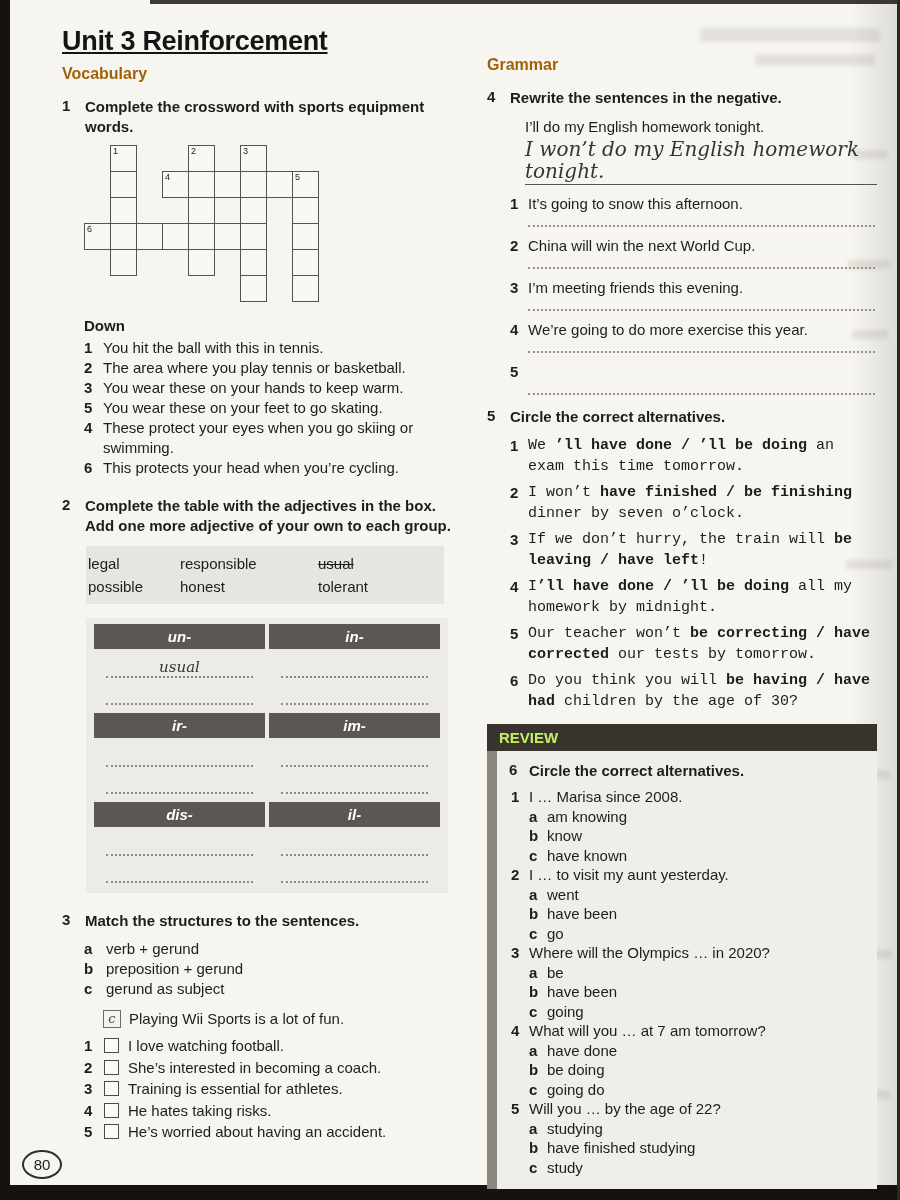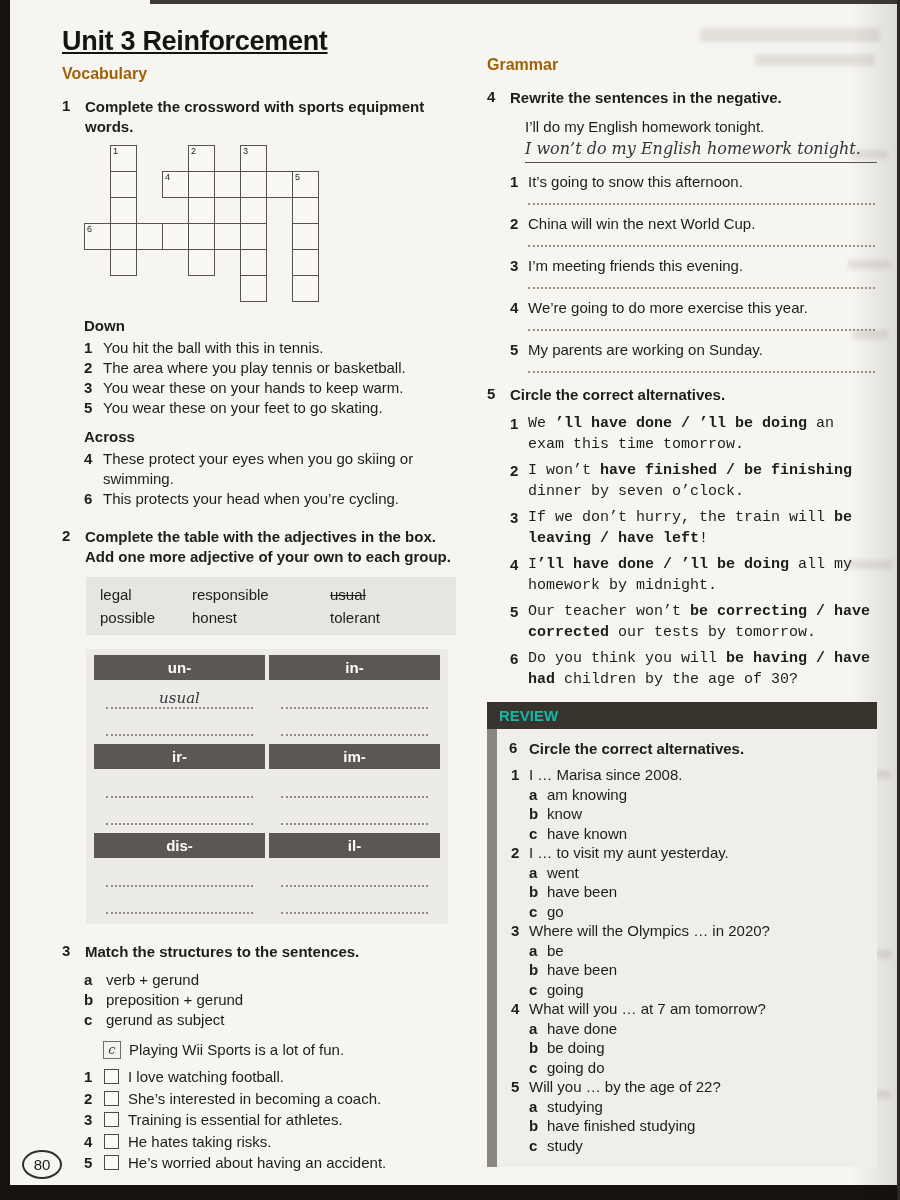--- a/index.html
+++ b/index.html
@@ -65,7 +65,7 @@
   
   .g4-example{margin:2px 0 8px 38px;}
   .g4-prompt{line-height:21px;}
-  .g4-answer{font-size:16px;border-bottom:1.3px solid #56534d;padding:1px 0 2px 0;line-height:22px;}
+  .g4-answer{font-size:20px;border-bottom:1.3px solid #56534d;padding:1px 0 2px 0;line-height:22px;}
   .g4-item{margin-bottom:1px;}
   .g4-row{display:flex;line-height:21px;}
   .g4-n{width:18px;margin-left:23px;font-weight:bold;flex:none;}

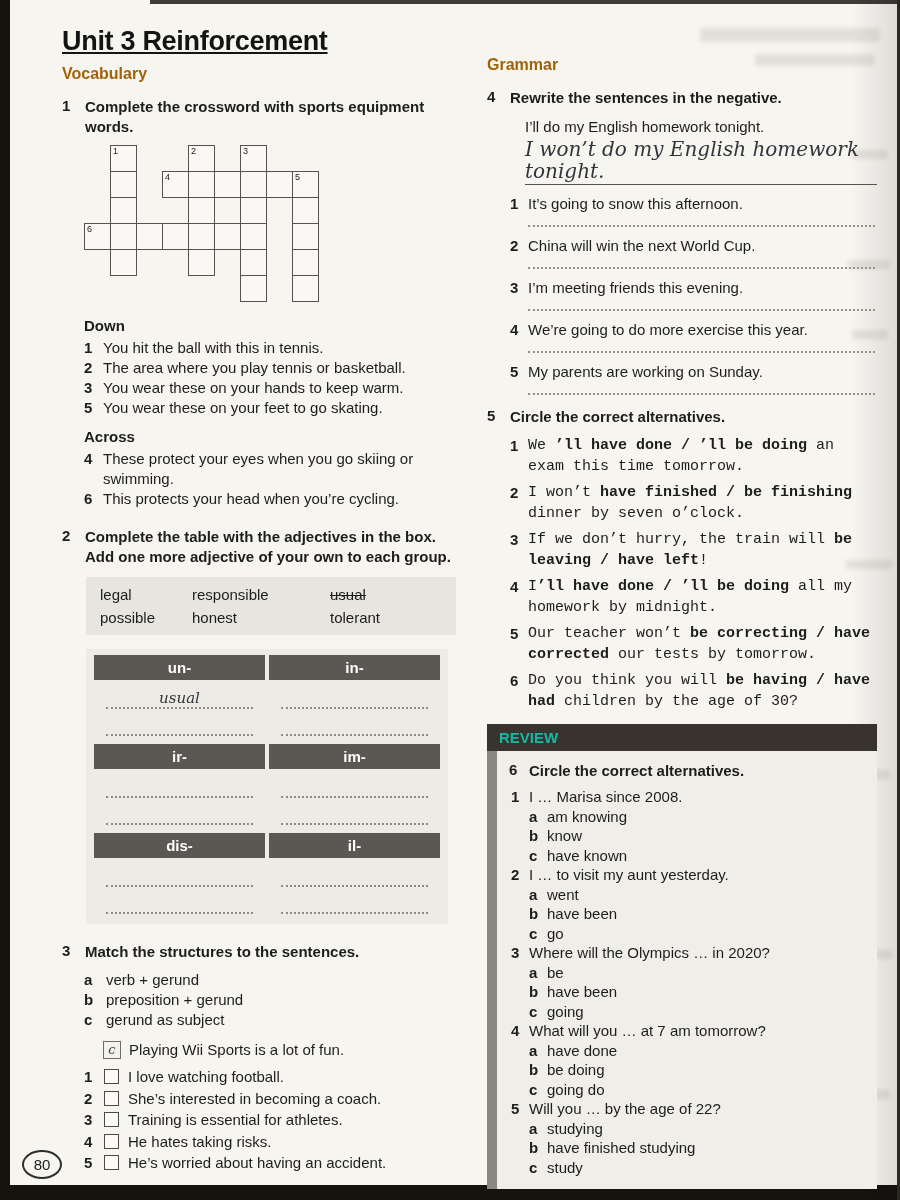--- a/index.html
+++ b/index.html
@@ -352,7 +352,6 @@
         <div class="g4-item">
           <div class="g4-row">
             <span class="g4-n">5</span>
-            <span class="g4-t">My parents are working on Sunday.</span>
           </div>
           <div class="dotline"></div>
         </div>

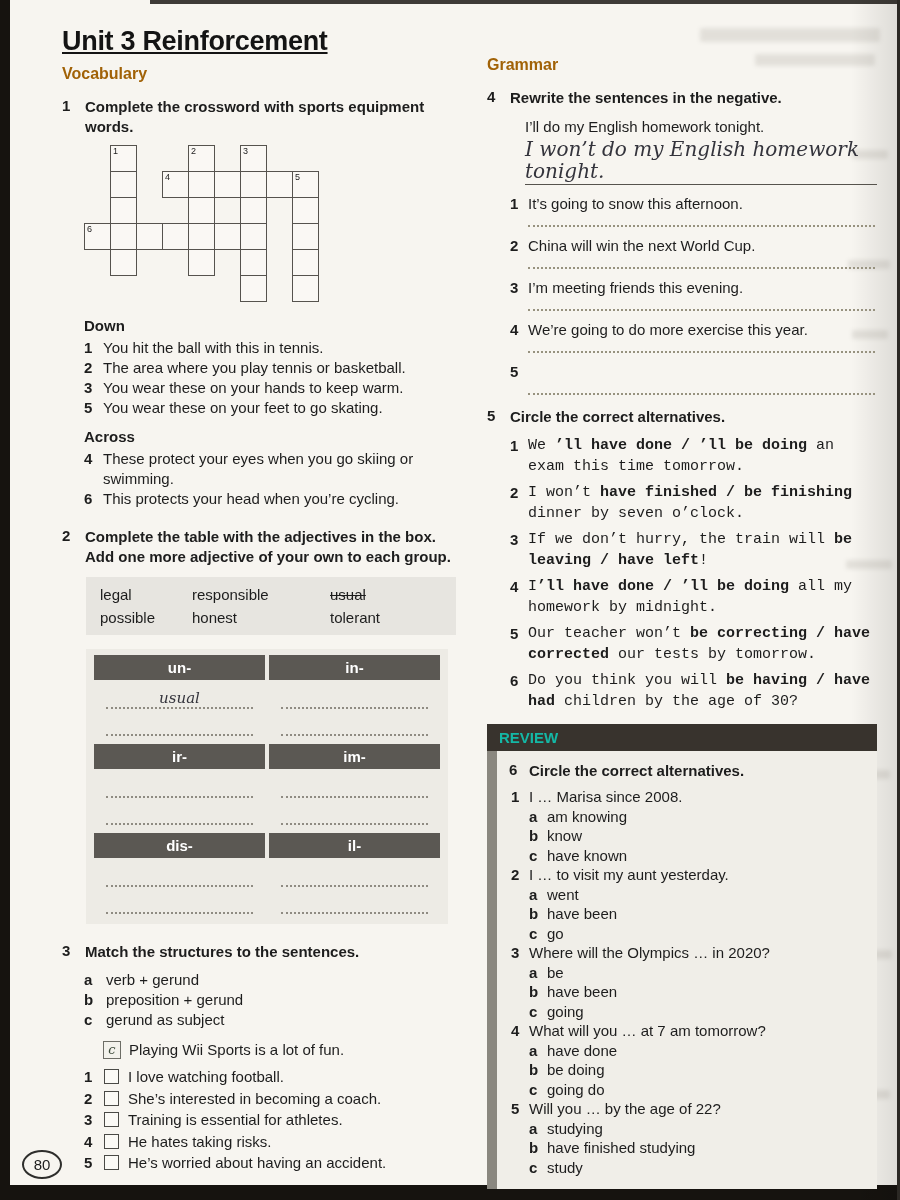--- a/index.html
+++ b/index.html
@@ -185,7 +185,6 @@
         </div>
       </div>
 
-    <div class="clue-head">Across</div>
     <div id="across-list">
         <div class="clue">
           <span class="clue-n">4</span>

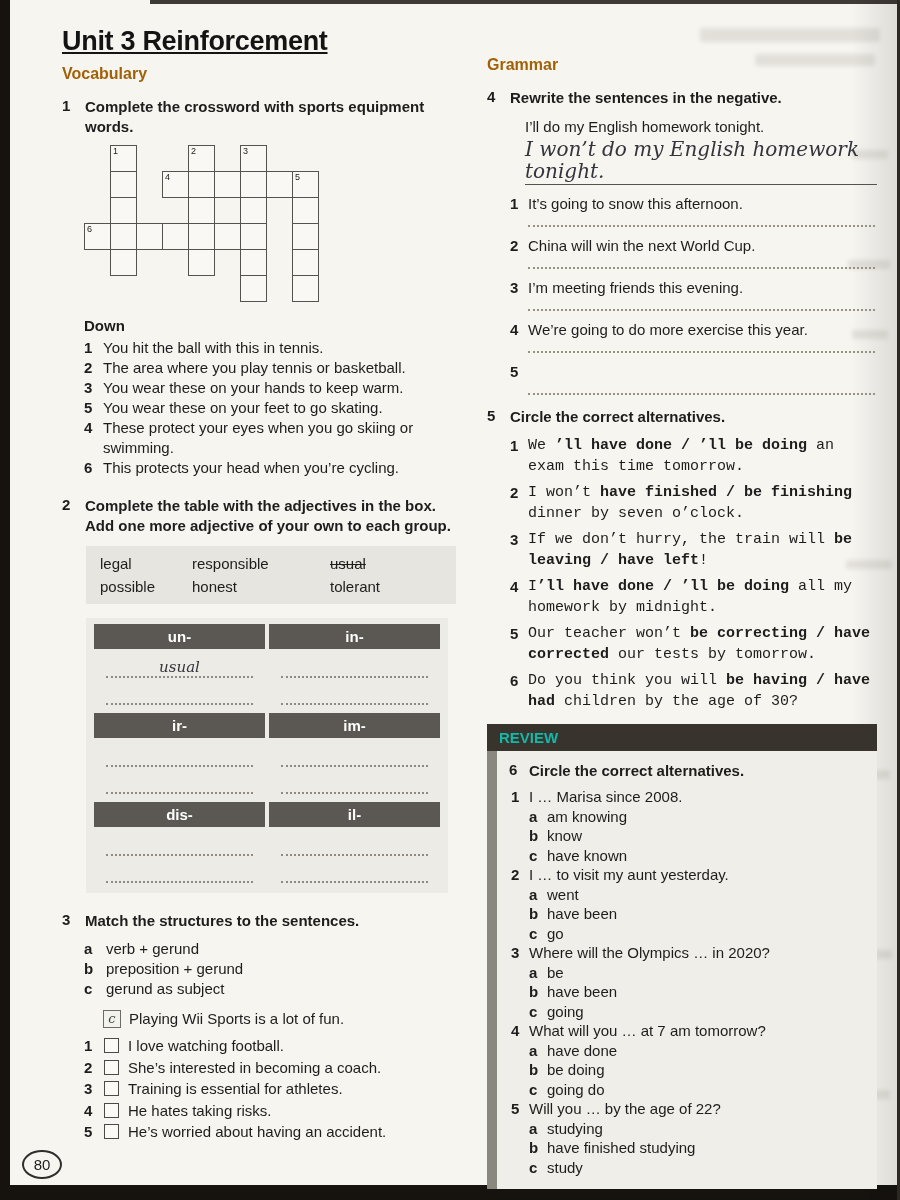--- a/index.html
+++ b/index.html
@@ -36,7 +36,7 @@
 
   
   .wordbox{margin:10px 0 14px 24px;width:356px;background:#e7e5e0;
-           padding:9px 0 9px 14px;display:grid;grid-template-columns:92px 138px auto;row-gap:6px;}
+           padding:9px 0 9px 2px;display:grid;grid-template-columns:92px 138px auto;row-gap:6px;}
   .struck{text-decoration:line-through;}
 
   

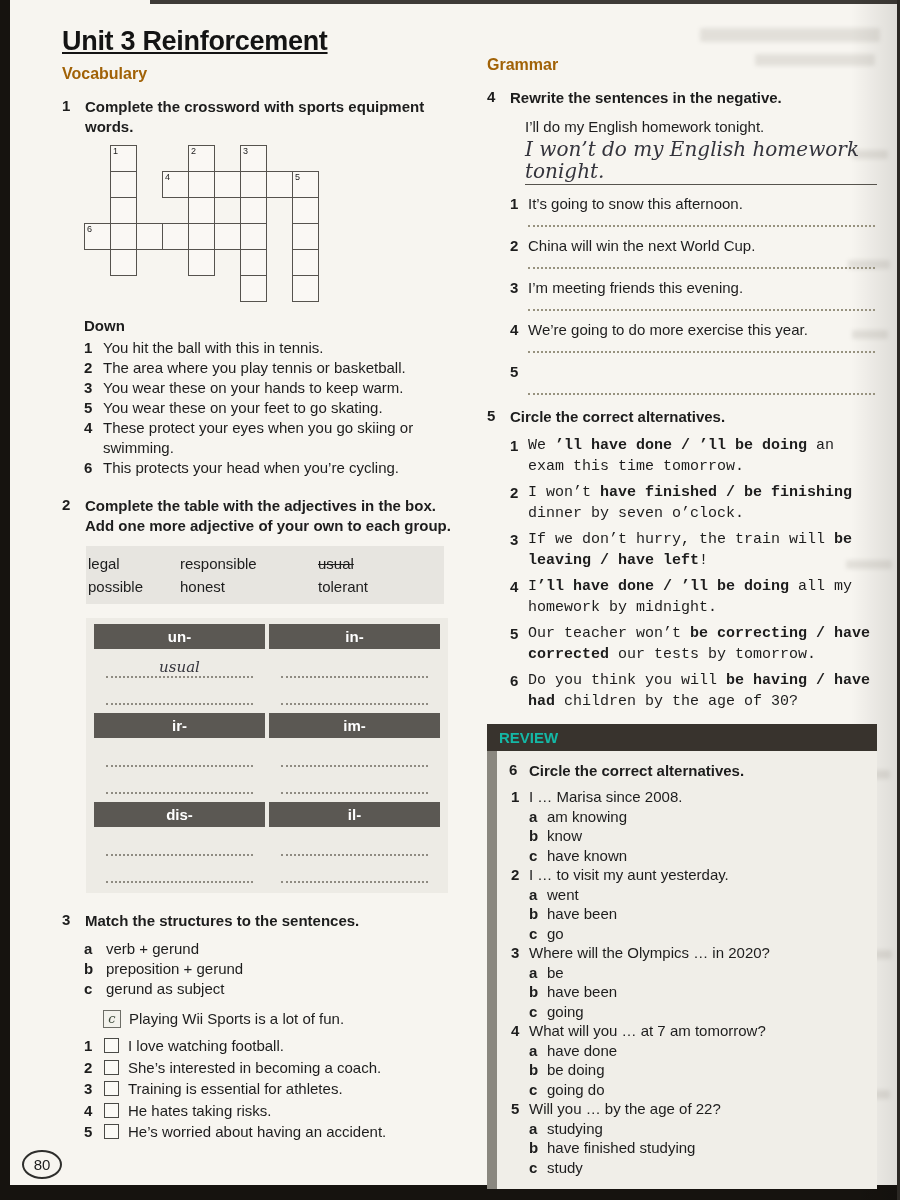--- a/index.html
+++ b/index.html
@@ -43,7 +43,7 @@
   .ptable{margin:4px 0 0 24px;width:346px;background:#edebe5;padding:4px 8px 10px 8px;}
   .p-head-row{display:flex;gap:4px;margin:8px 0 2px 0;}
   .p-head-row:first-child{margin-top:2px;}
-  .p-head{flex:1;background:#5b5853;color:#fff;font-weight:bold;
+  .p-head{flex:1;background:#5b5853;color:#fff;font-weight:bold;font-style:italic;
           text-align:center;padding:4px 0;}
   .p-row{display:flex;gap:4px;}
   .p-cell{flex:1;margin:0 12px;border-bottom:2px dotted #8f8b82;height:25px;

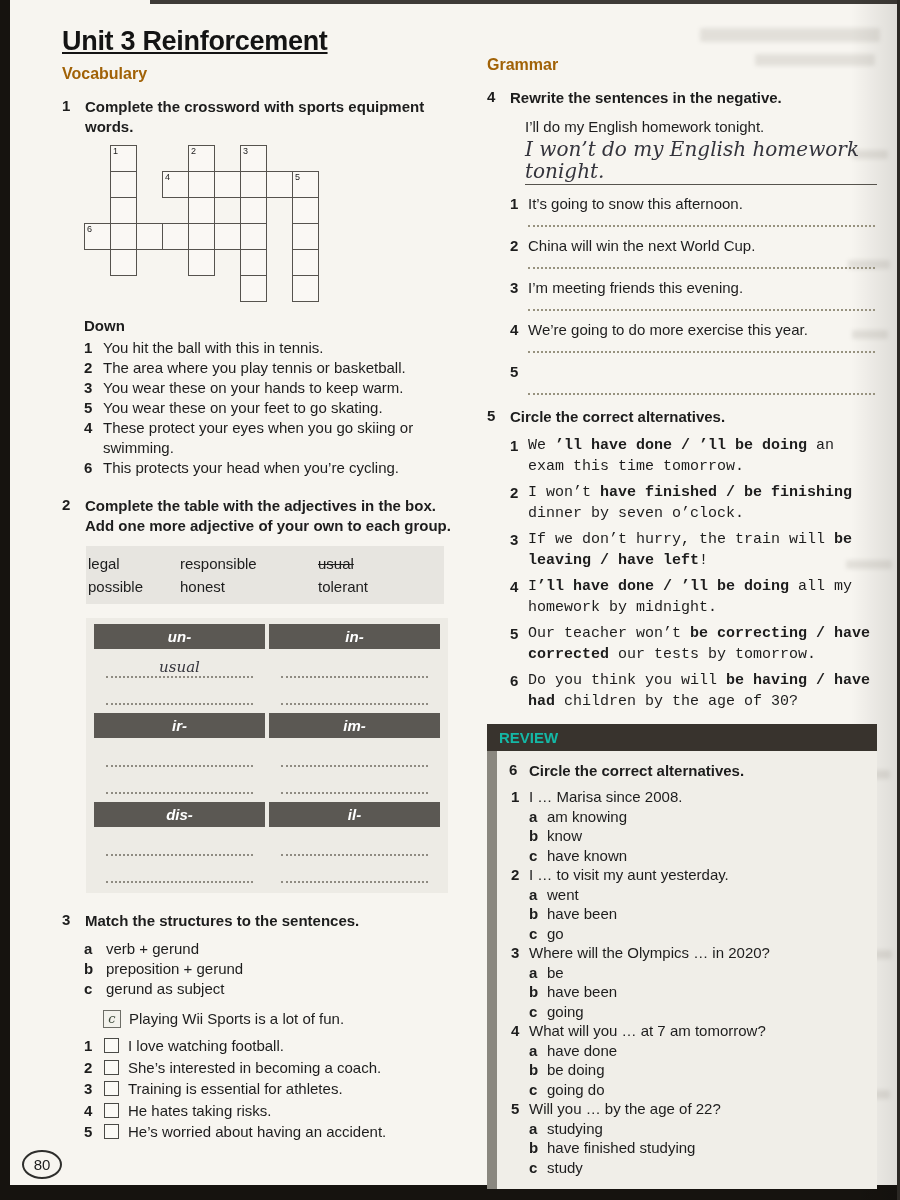--- a/index.html
+++ b/index.html
@@ -79,7 +79,7 @@
 
   
   .review{margin-top:12px;}
-  .review-head{background:#38332d;color:#14b8a6;font-weight:bold;padding:5px 12px;}
+  .review-head{background:#38332d;color:#bef264;font-weight:bold;padding:5px 12px;}
   .review-body{background:#f0eee8;border-left:10px solid #8a877f;padding:6px 8px 12px 6px;}
   .review-body .ex-head{margin:4px 0 6px 0;}
   .review-body .ex-num{margin-left:6px;width:20px;}

